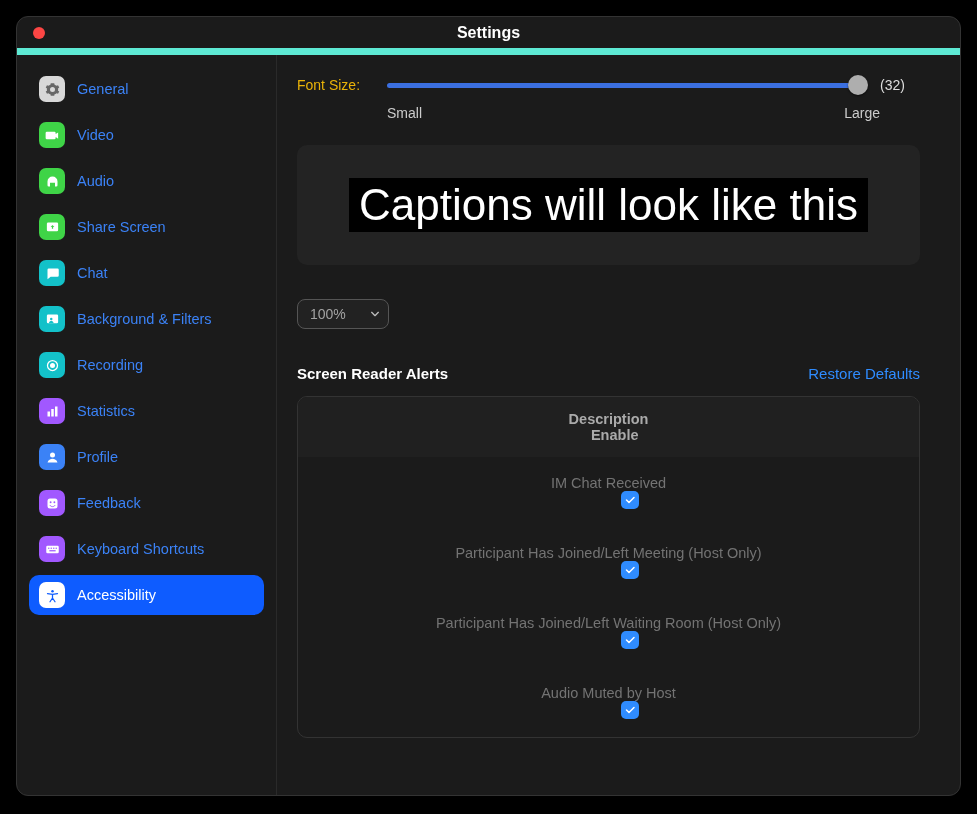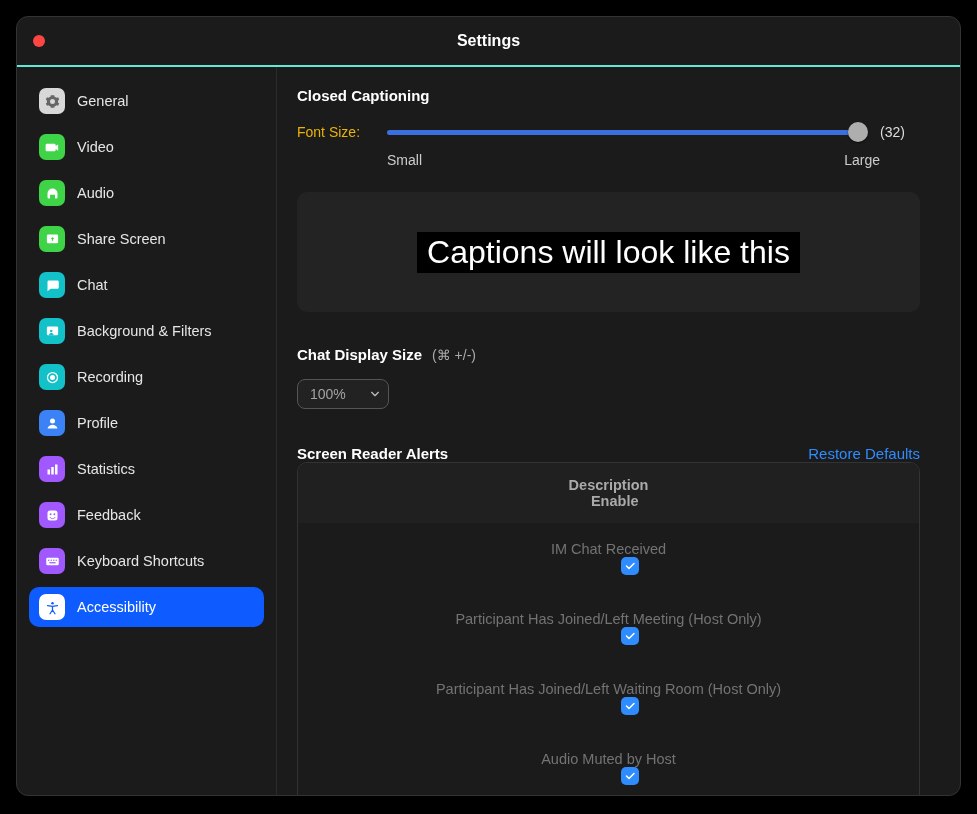--- a/index.html
+++ b/index.html
@@ -24,11 +24,11 @@
     overflow: hidden;
   }
   .titlebar {
-    height: 50px;
+    height: 38px;
     display: flex;
     align-items: center;
     position: relative;
-    border-bottom: 2px solid #5eead4;
+    border-bottom: 7px solid #5eead4;
     justify-content: flex-end;
   }
   .traffic {

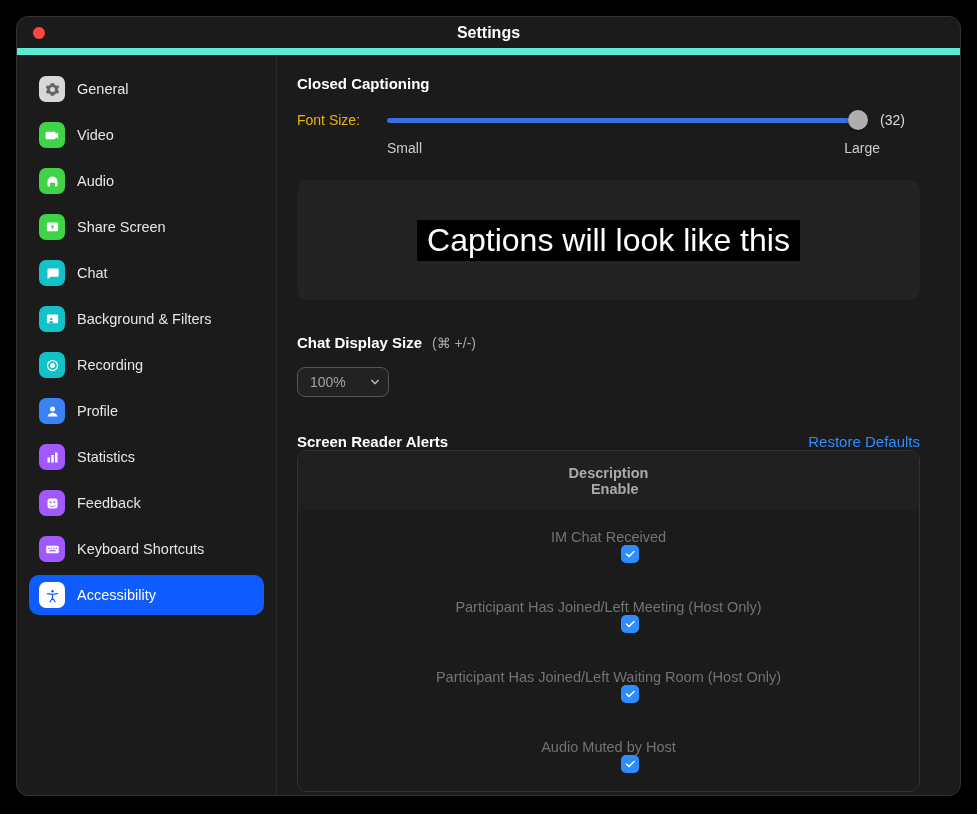--- a/index.html
+++ b/index.html
@@ -68,7 +68,7 @@
     padding: 0 10px;
     border-radius: 10px;
     font-size: 14.5px;
-    color: #e5e5e5;
+    color: #3b82f6;
     cursor: pointer;
     margin-bottom: 6px;
   }

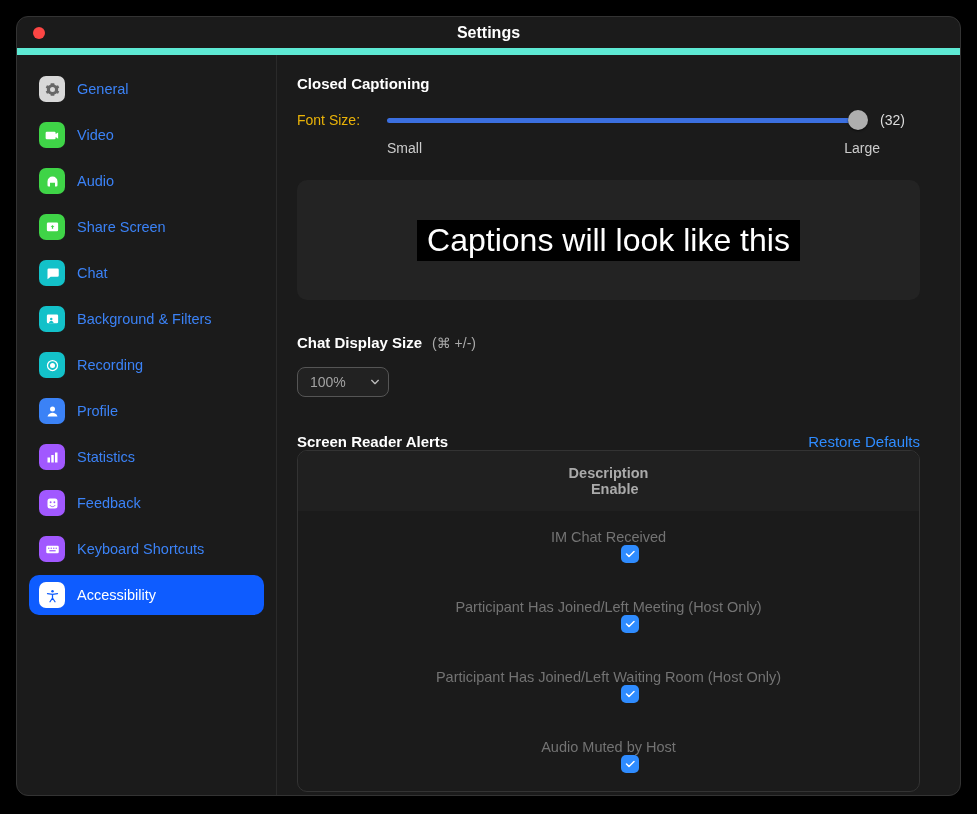--- a/index.html
+++ b/index.html
@@ -355,7 +355,6 @@
       </div>
     <div class="main">
 
-      <div class="section-title">Closed Captioning</div>
 
       <div class="row">
         <span class="row-label" style="width:76px">Font Size:</span>

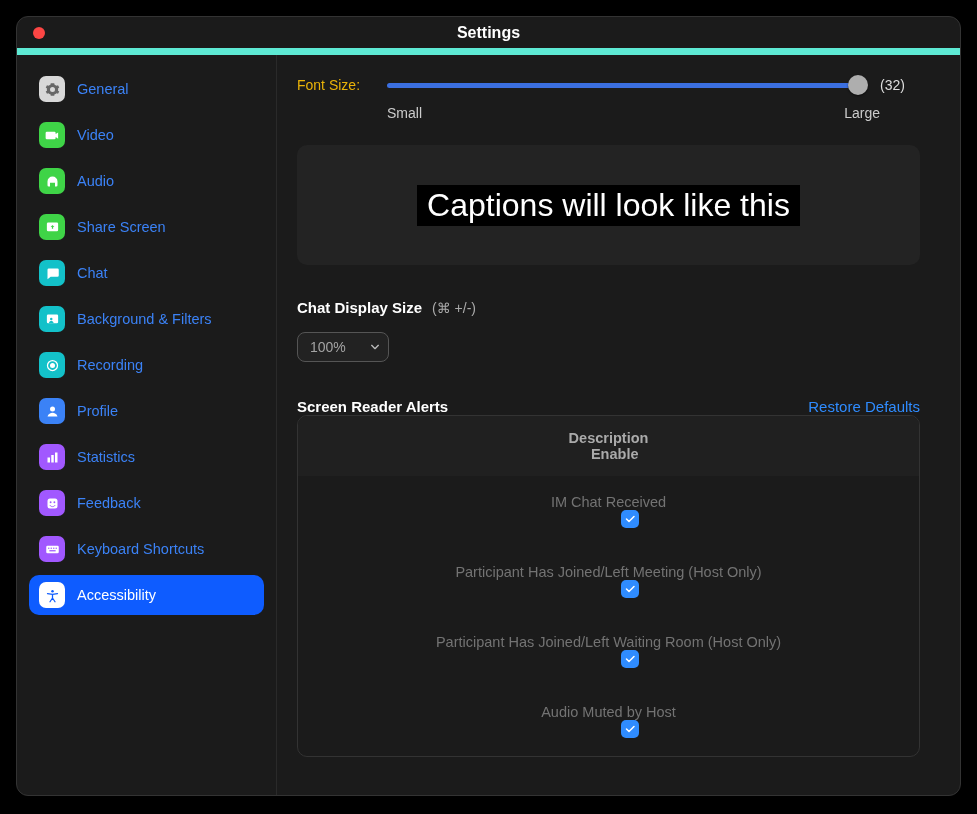--- a/index.html
+++ b/index.html
@@ -156,7 +156,7 @@
   .caption-sample {
     background: #000;
     color: #fff;
-    font-size: 32px;
+    font-size: 44px;
     padding: 2px 10px;
   }
   .chat-row {

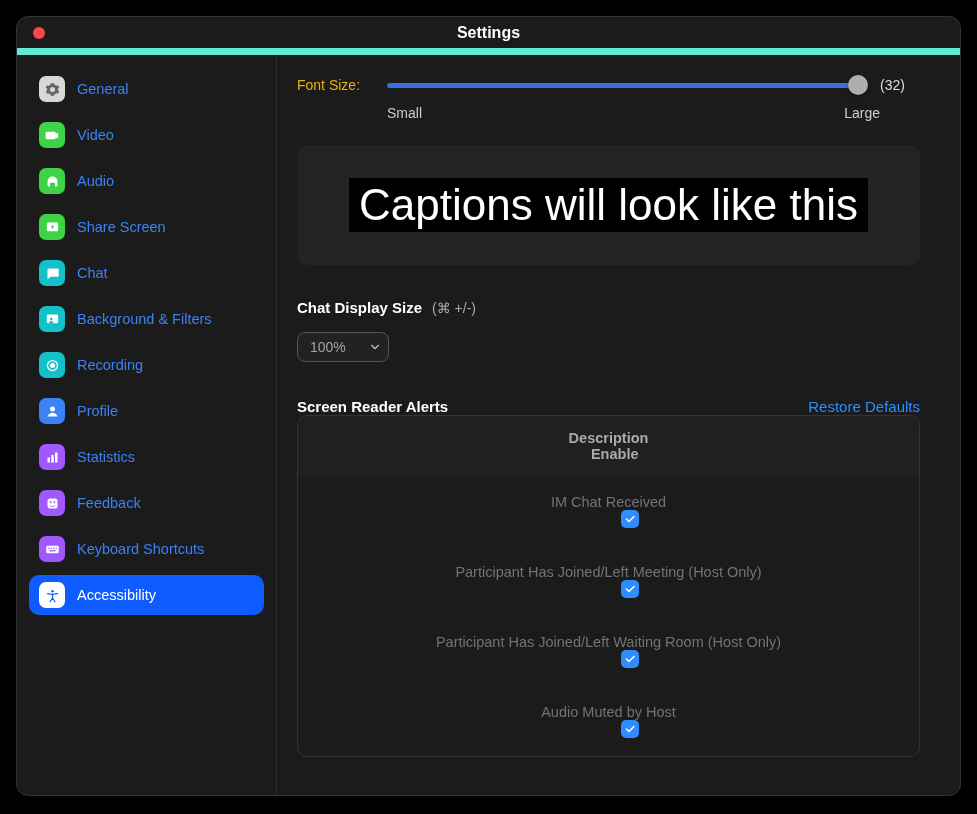--- a/index.html
+++ b/index.html
@@ -373,10 +373,6 @@
         <div class="caption-sample">Captions will look like this</div>
       </div>
 
-      <div class="chat-row">
-        <span class="section-title" style="margin:0">Chat Display Size</span>
-        <span class="shortcut">(⌘ +/-)</span>
-      </div>
       <div class="select">
         <span>100%</span>
         <span>

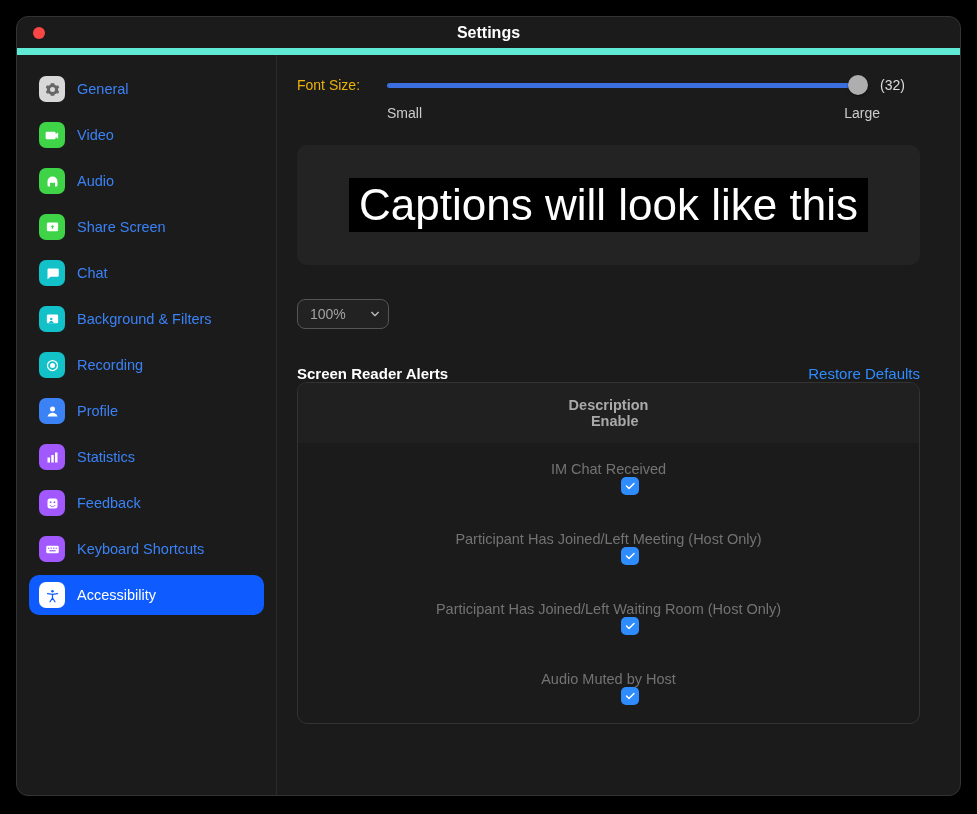--- a/index.html
+++ b/index.html
@@ -187,6 +187,7 @@
     display:flex;
     align-items: center;
     justify-content: space-between;
+    margin-bottom: 14px;
   }
   .link {
     color: #2f8cff;

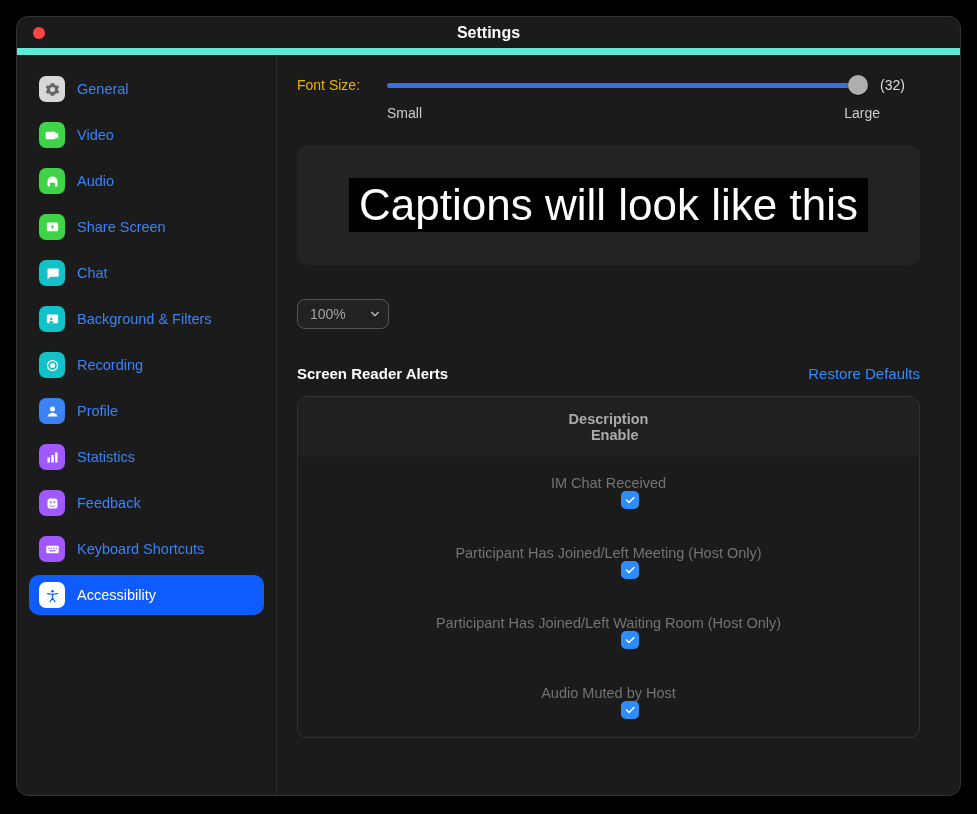--- a/index.html
+++ b/index.html
@@ -300,15 +300,6 @@
           <span>Recording</span>
         </div>
         <div class="side-item">
-          <div class="icon-box" style="background: rgb(59, 130, 246);">
-            <svg viewBox="0 0 24 24" fill="#fff">
-              <circle cx="12" cy="8" r="4"></circle>
-              <path d="M4 20c1-4 5-6 8-6s7 2 8 6z"></path>
-            </svg>
-          </div>
-          <span>Profile</span>
-        </div>
-        <div class="side-item">
           <div class="icon-box" style="background: rgb(161, 88, 255);">
             <svg viewBox="0 0 24 24" fill="#fff">
               <rect x="4" y="12" width="4" height="8"></rect>
@@ -317,6 +308,15 @@
             </svg>
           </div>
           <span>Statistics</span>
+        </div>
+        <div class="side-item">
+          <div class="icon-box" style="background: rgb(59, 130, 246);">
+            <svg viewBox="0 0 24 24" fill="#fff">
+              <circle cx="12" cy="8" r="4"></circle>
+              <path d="M4 20c1-4 5-6 8-6s7 2 8 6z"></path>
+            </svg>
+          </div>
+          <span>Profile</span>
         </div>
         <div class="side-item">
           <div class="icon-box" style="background: rgb(161, 88, 255);">

